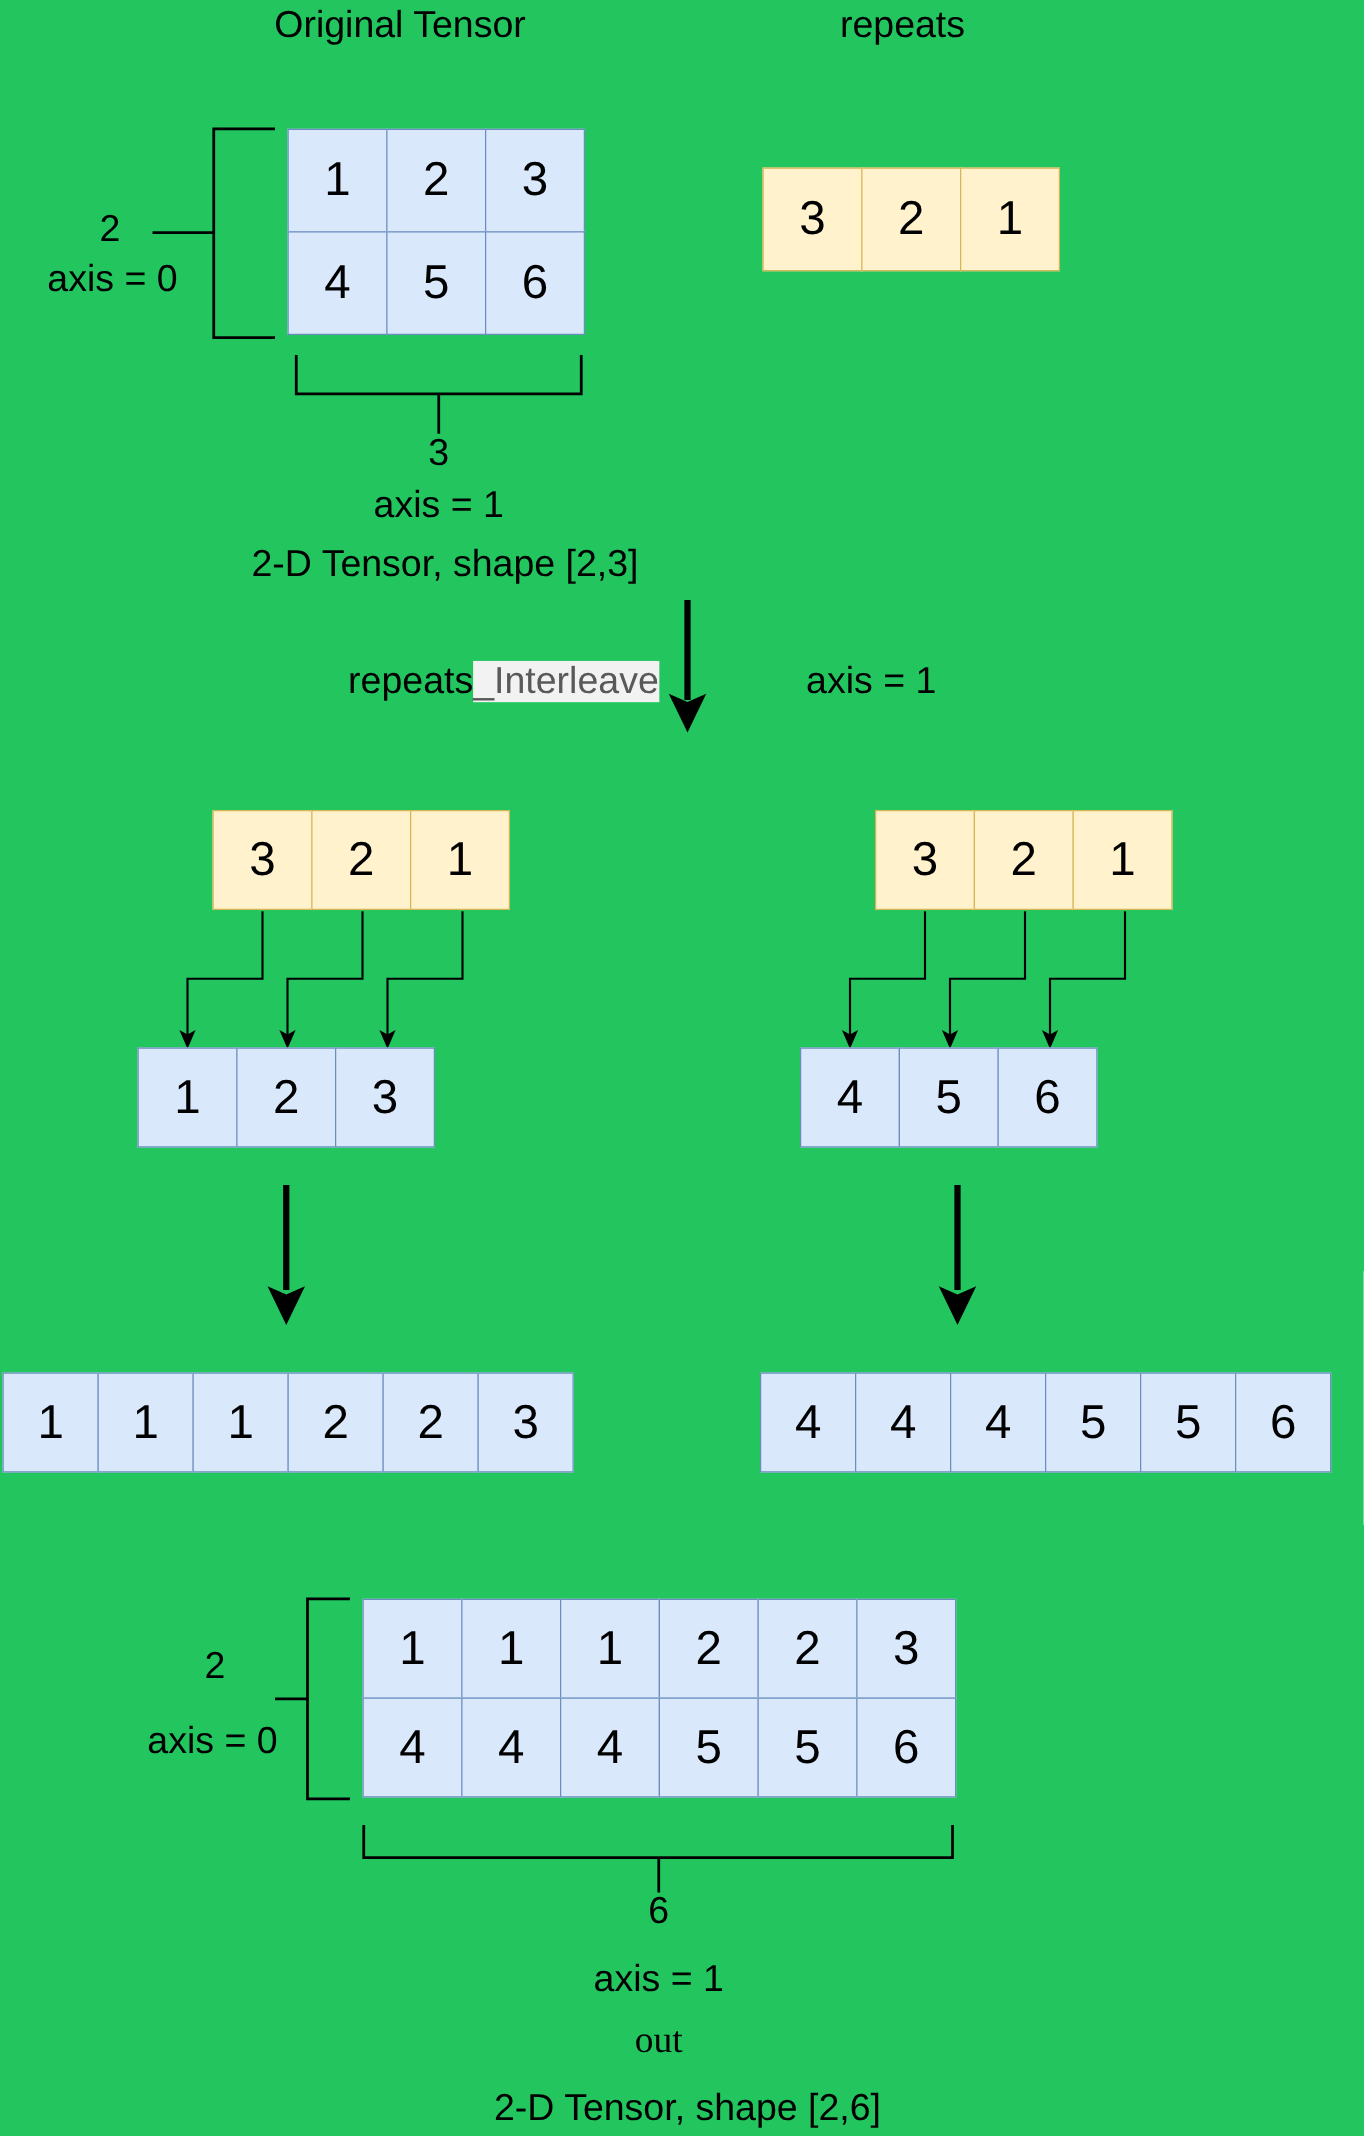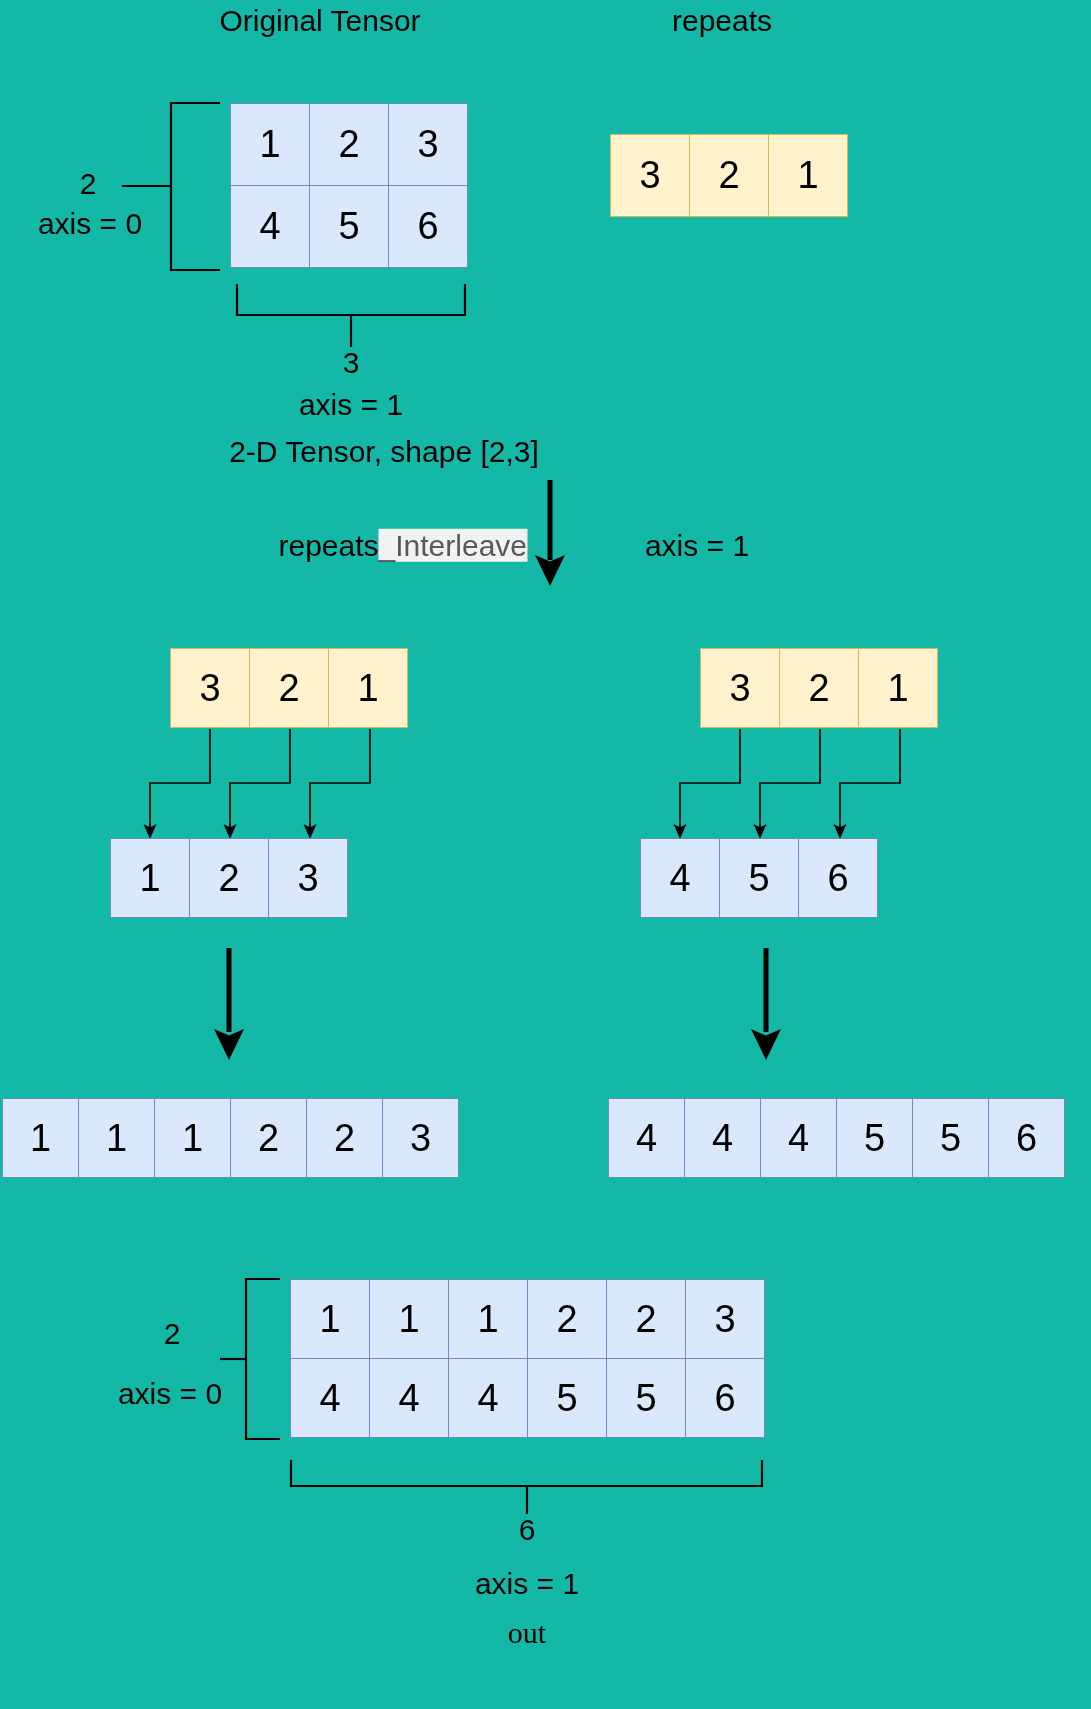--- a/index.html
+++ b/index.html
@@ -5,7 +5,7 @@
   html,body{margin:0;padding:0;background:#ffffff;}
   .canvas{
     position:relative;width:1091px;height:1709px;overflow:hidden;
-    font-family:"Liberation Sans",sans-serif;color:#000;background:#14b8a6;
+    font-family:"Liberation Sans",sans-serif;color:#000;background:#22c55e;
   }
   .overlay{position:absolute;left:0;top:0;width:1091px;height:1709px;}
   .lbl{

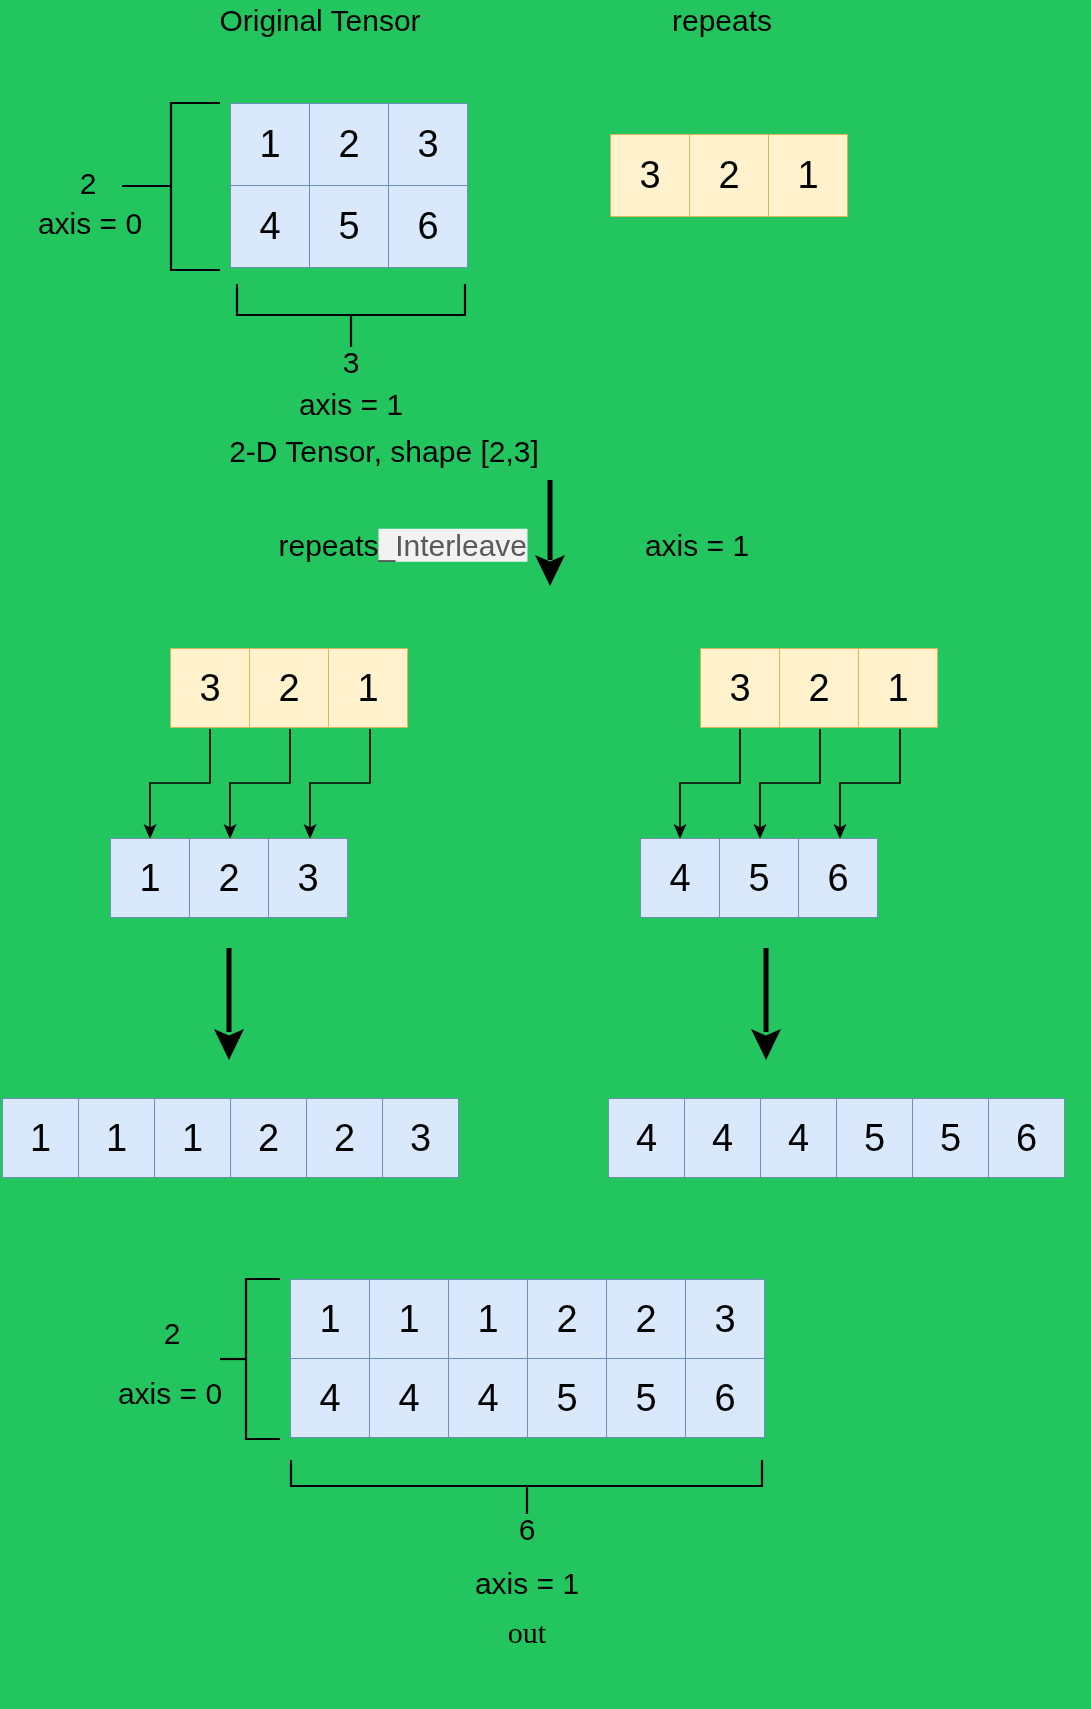--- a/index.html
+++ b/index.html
@@ -92,7 +92,7 @@
   <div class="lbl" style="left:90px;top:224px;">axis = 0</div>
   <div class="lbl" style="left:351px;top:363px;">3</div>
   <div class="lbl" style="left:351px;top:405px;">axis = 1</div>
-  <div class="lbl" style="left:356px;top:452px;margin-left:28px;">2-D Tensor, shape [2,3]</div>
+  <div class="lbl" style="left:356px;top:452px;">2-D Tensor, shape [2,3]</div>
 
   <div class="trow yellow h83" style="left:610px;top:134px;">
     <div class="cell">3</div>

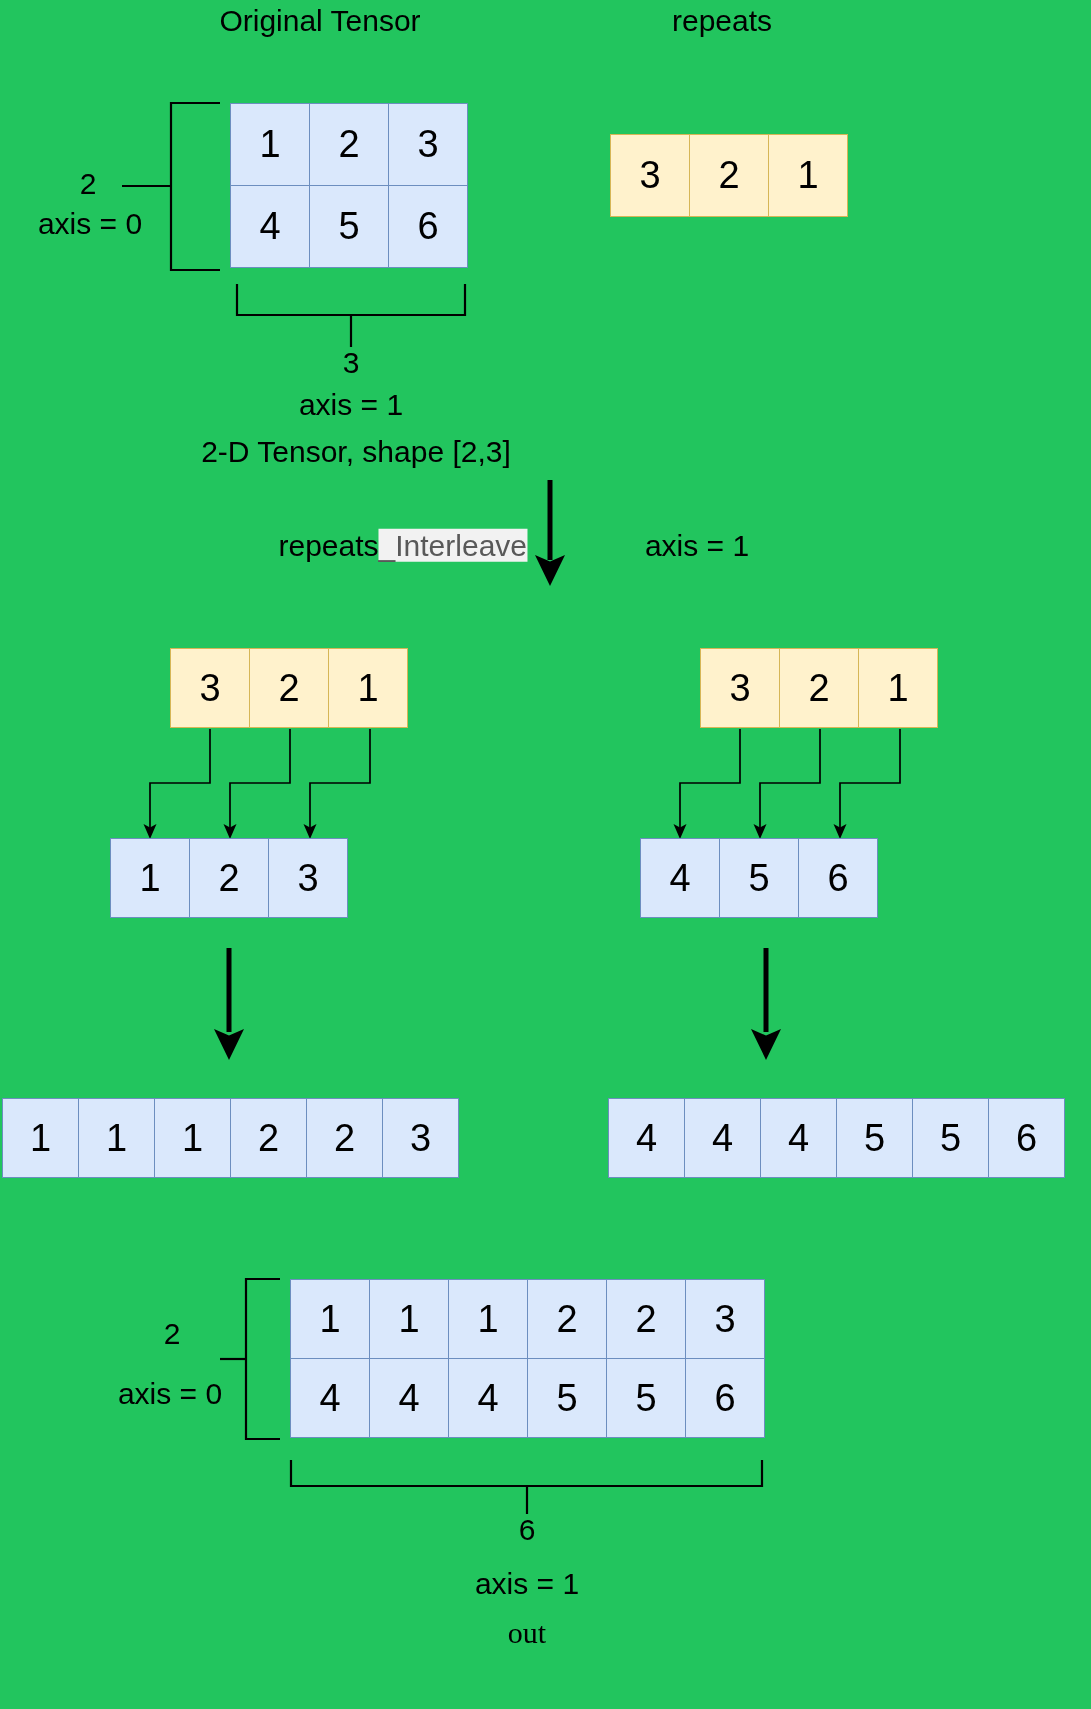--- a/index.html
+++ b/index.html
@@ -169,6 +169,7 @@
   <div class="lbl" style="left:527px;top:1530px;">6</div>
   <div class="lbl" style="left:527px;top:1584px;">axis = 1</div>
   <div class="lbl" style="left:527px;top:1633px;font-family:Liberation Serif, serif;">out</div>
+  <div class="lbl" style="left:550px;top:1687px;">2-D Tensor, shape [2,6]</div>
 
 </div>
 

